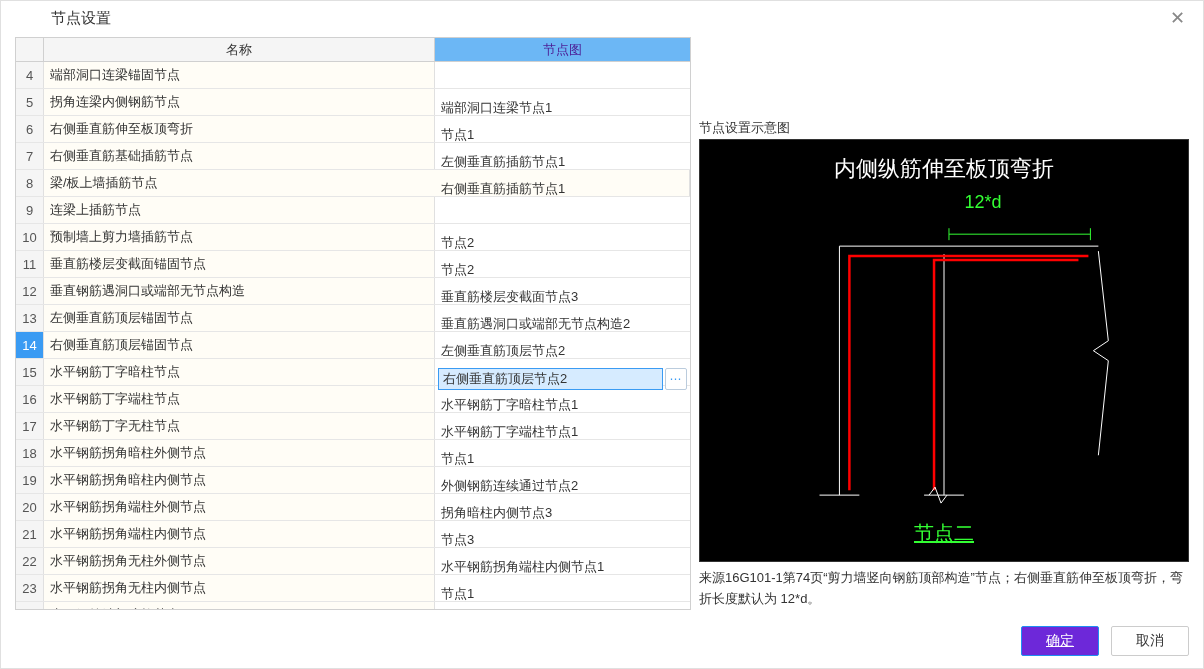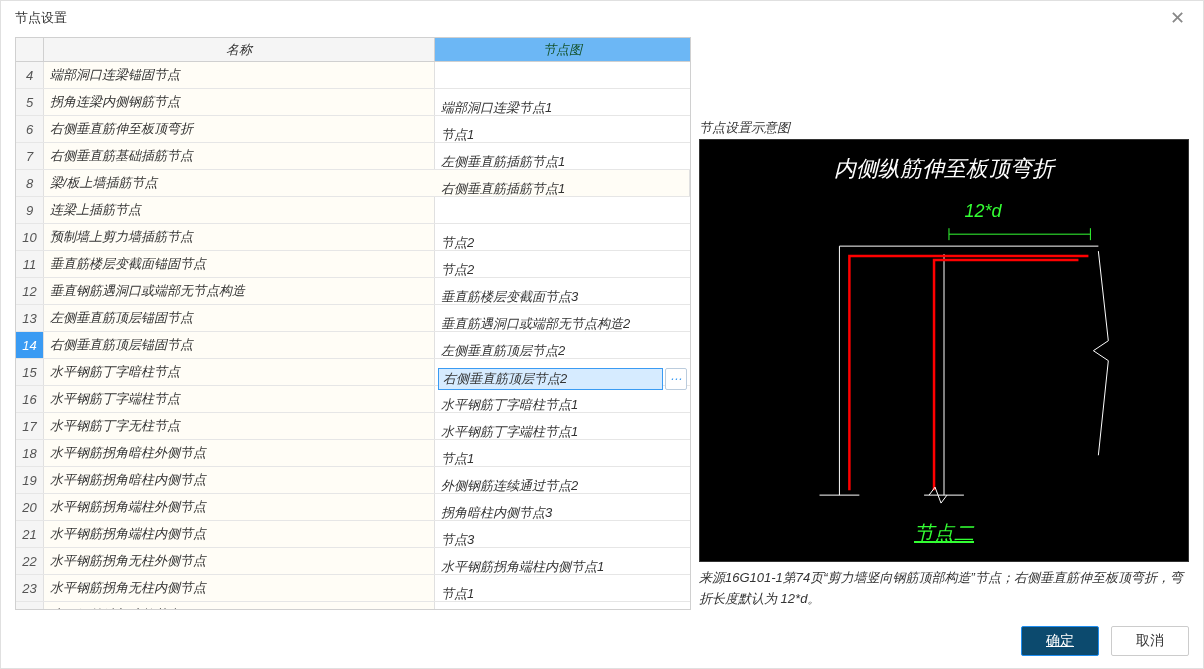--- a/index.html
+++ b/index.html
@@ -6,7 +6,7 @@
   html, body { margin:0; padding:0; font-family: "Microsoft YaHei","微软雅黑", Arial, sans-serif; font-size:13px; color:#333; background:#fff; }
   .dialog { position:relative; width:1204px; height:669px; border:1px solid #e0e0e0; box-shadow:0 4px 16px rgba(0,0,0,0.1); display:flex; flex-direction:column; }
   .titlebar { display:flex; align-items:center; justify-content:space-between; padding:6px 12px 8px 14px; height:36px; }
-  .titlebar .title { font-size:13px; }
+  .titlebar .title { font-size:15px;margin-left:36px; }
   .close-icon { cursor:pointer; font-size:18px; color:#888; padding:4px 6px; line-height:1; }
   .body { flex:1; display:flex; padding:0 14px 8px 14px; gap:8px; min-height:0;font-style:italic; }
   .left { flex:1; min-width:0; display:flex; flex-direction:column; border:1px solid #d0d0d0; }

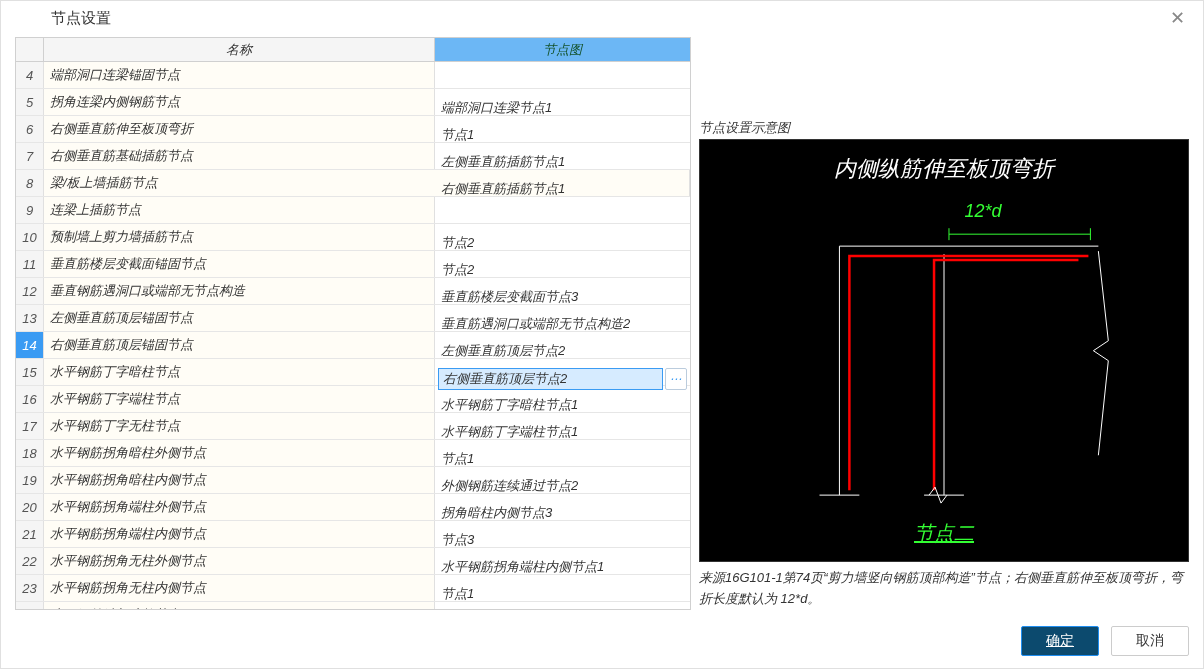--- a/index.html
+++ b/index.html
@@ -8,7 +8,7 @@
   .titlebar { display:flex; align-items:center; justify-content:space-between; padding:6px 12px 8px 14px; height:36px; }
   .titlebar .title { font-size:15px;margin-left:36px; }
   .close-icon { cursor:pointer; font-size:18px; color:#888; padding:4px 6px; line-height:1; }
-  .body { flex:1; display:flex; padding:0 14px 8px 14px; gap:8px; min-height:0;font-style:italic; }
+  .body { flex:1; display:flex; padding:0 14px 8px 14px; gap:8px; min-height:0; }
   .left { flex:1; min-width:0; display:flex; flex-direction:column; border:1px solid #d0d0d0; }
   .right { width:490px; display:flex; flex-direction:column; }
   

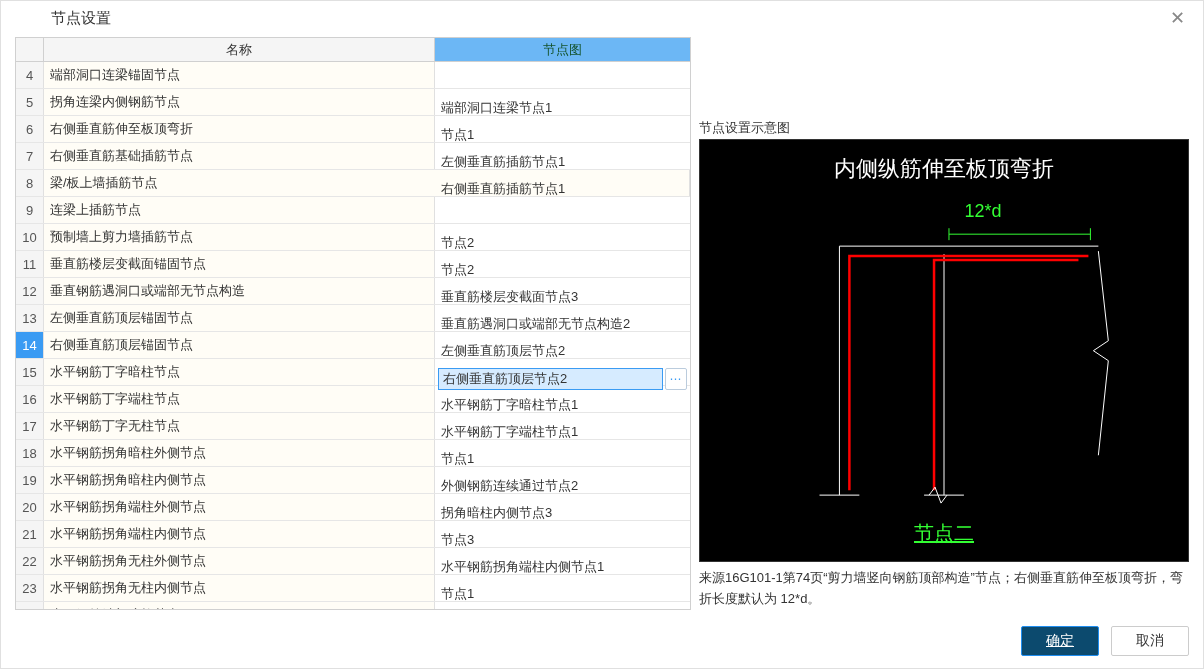--- a/index.html
+++ b/index.html
@@ -16,7 +16,7 @@
   .thead .cell { display:flex; align-items:center; justify-content:center; }
   .th-num { width:28px; border-right:1px solid #d0d0d0; background:#f5f5f5; }
   .th-name { flex:1; border-right:1px solid #d0d0d0; background:#f5f5f5; }
-  .th-node { width:255px; background:#6cb7f5; color:#14532d; }
+  .th-node { width:255px; background:#6cb7f5; color:#4c1d95; }
   .tbody { flex:1; overflow-y:auto; overflow-x:hidden; }
   .row { display:flex; height:27px; border-bottom:1px solid #e6e6e6; }
   .c-num { width:28px; border-right:1px solid #e0e0e0; background:#f5f5f5; display:flex; align-items:center; justify-content:center; color:#555; }

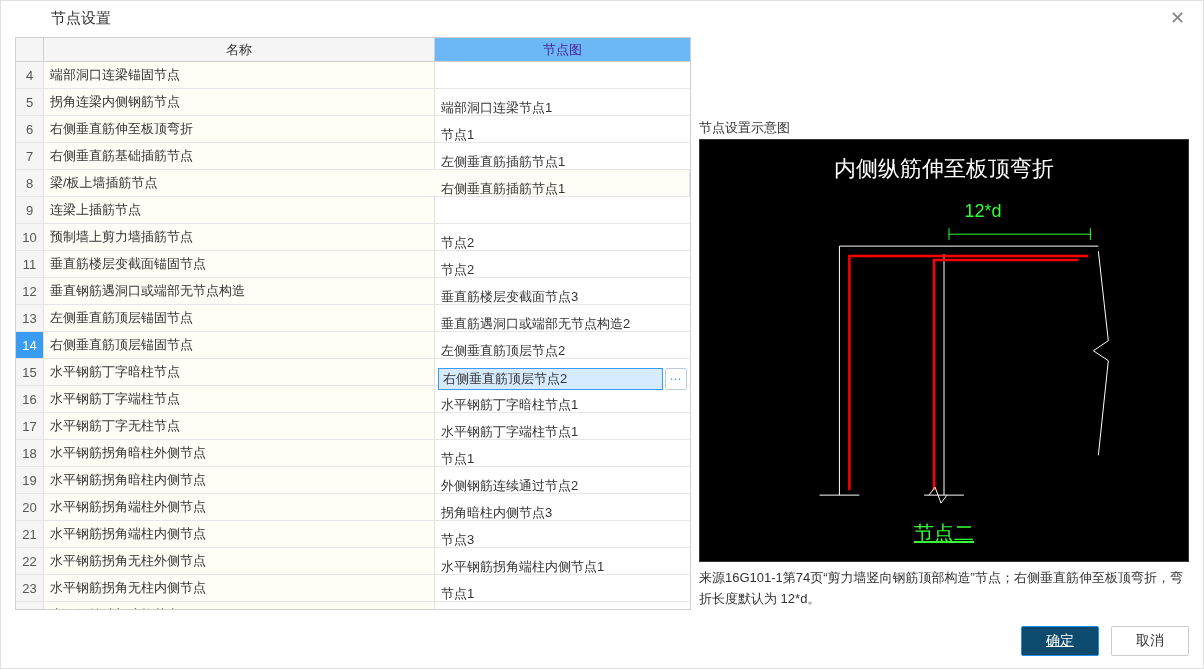--- a/index.html
+++ b/index.html
@@ -31,7 +31,7 @@
   .preview-label { font-size:13px; margin:2px 0 2px 0; color:#333; }
   .preview { flex:1; background:#000; position:relative; overflow:hidden; border:1px solid #333; min-height:380px; }
   .prev-title { position:absolute; top:14px; left:50%; transform:translateX(-50%); color:#fff; font-size:22px; white-space:nowrap; }
-  .prev-dim { position:absolute; top:61px; left:58%; transform:translateX(-50%); color:#3f3; font-size:18px; }
+  .prev-dim { position:absolute; top:52px; left:58%; transform:translateX(-50%); color:#3f3; font-size:18px; }
   .prev-nodelabel { position:absolute; bottom:14px; left:50%; transform:translateX(-50%); color:#3f3; font-size:20px; text-decoration:underline; }
   .svgwrap { position:absolute; inset:0; }
   .desc { font-size:13px; color:#333; line-height:1.6; margin-top:6px; }

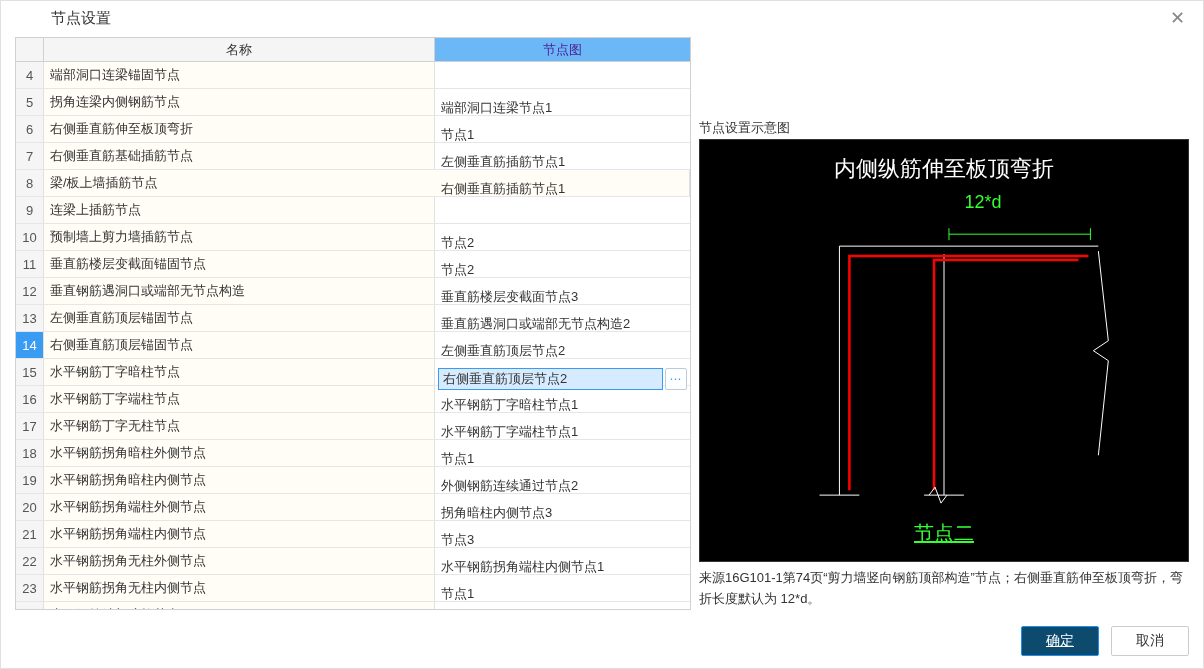--- a/index.html
+++ b/index.html
@@ -38,7 +38,7 @@
   
   .footer { display:flex; justify-content:flex-end; align-items:center; gap:12px; padding:8px 14px 12px 0; }
   .btn { min-width:78px; height:30px; border:1px solid #ccc; background:#fff; border-radius:2px; cursor:pointer; font-size:14px; display:flex; align-items:center; justify-content:center; padding:0 16px; }
-  .btn.primary { background:#0c4a6e; border-color:#1f8ef1; color:#fff;text-decoration:underline; }
+  .btn.primary { background:#6d28d9; border-color:#1f8ef1; color:#fff;text-decoration:underline; }
   
   .tbody::-webkit-scrollbar, .right::-webkit-scrollbar { width:10px; }
   .tbody::-webkit-scrollbar-thumb, .right::-webkit-scrollbar-thumb { background:#ccc; border-radius:5px; }

